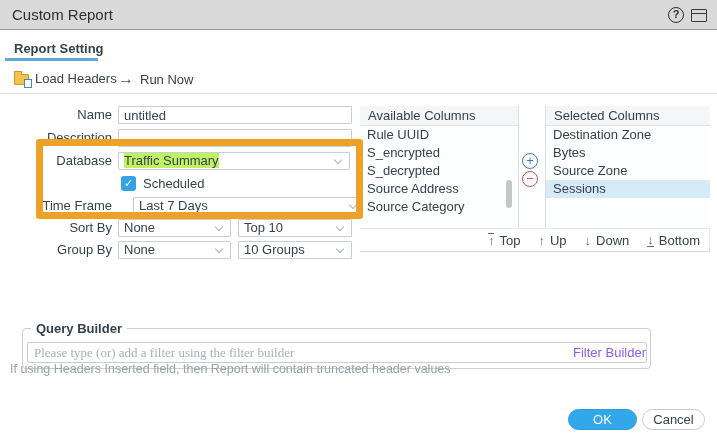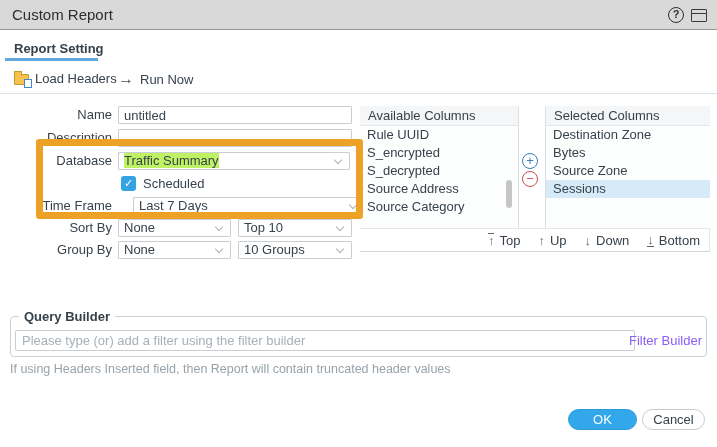--- a/index.html
+++ b/index.html
@@ -67,7 +67,7 @@
   .mvic.barb{border-bottom:1.6px solid #5A646C}
 
   
-  fieldset.qb{position:absolute;left:10px;top:309px;width:697px;height:48px;margin:0;padding:0;
+  fieldset.qb{position:absolute;left:10px;top:309px;width:629px;height:48px;margin:12px;padding:0;
               border:1px solid #CBD0D4;border-radius:4px}
   fieldset.qb legend{margin-left:8px;padding:0 5px;font-weight:700;font-size:13px;color:#36424B}
   .qbinput{position:absolute;left:4px;top:6px;width:620px;height:21px;border:1px solid #C9CED3;border-radius:2px;

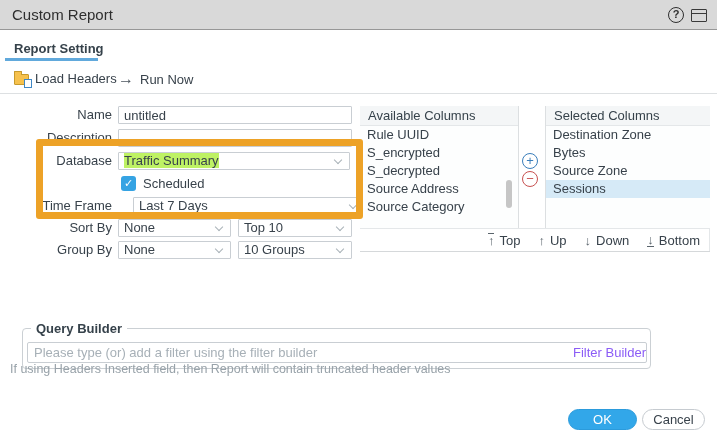--- a/index.html
+++ b/index.html
@@ -71,7 +71,7 @@
               border:1px solid #CBD0D4;border-radius:4px}
   fieldset.qb legend{margin-left:8px;padding:0 5px;font-weight:700;font-size:13px;color:#36424B}
   .qbinput{position:absolute;left:4px;top:6px;width:620px;height:21px;border:1px solid #C9CED3;border-radius:2px;
-           padding:0 6px;font-family:Liberation Sans, sans-serif;font-size:13px;color:#4c1d95;outline:none}
+           padding:0 6px;font-family:Liberation Serif, serif;font-size:13px;color:#4c1d95;outline:none}
   .qbinput::placeholder{color:#A7B0B7;opacity:1}
   .fblink{position:absolute;right:4px;top:9px;color:#8b5cf6;cursor:pointer}
   .note{position:absolute;left:10px;top:362px;color:#98A2A9;font-size:12.5px}

